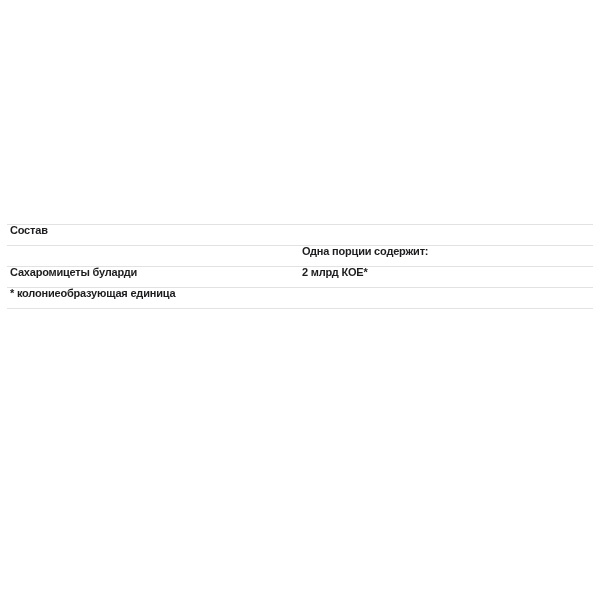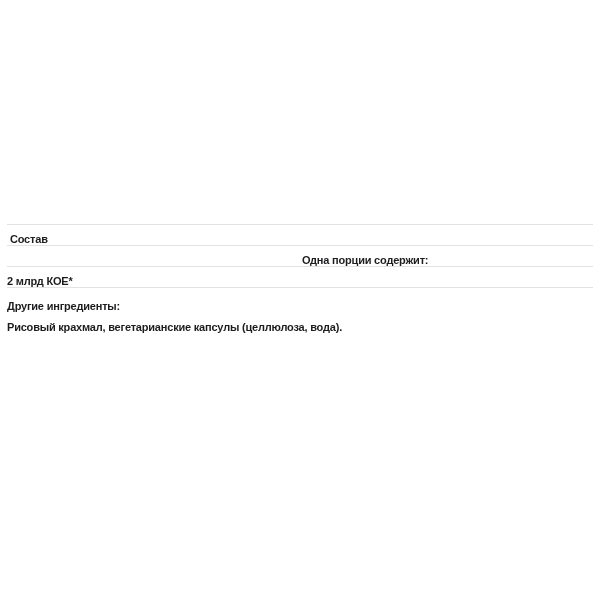--- a/index.html
+++ b/index.html
@@ -27,7 +27,7 @@
   }
   .facts-row {
     display: flex;
-    align-items: flex-end;
+    align-items: flex-start;
     height: 20px;
     border-top: 1px solid #e2e2e2;
     font-size: 11px;

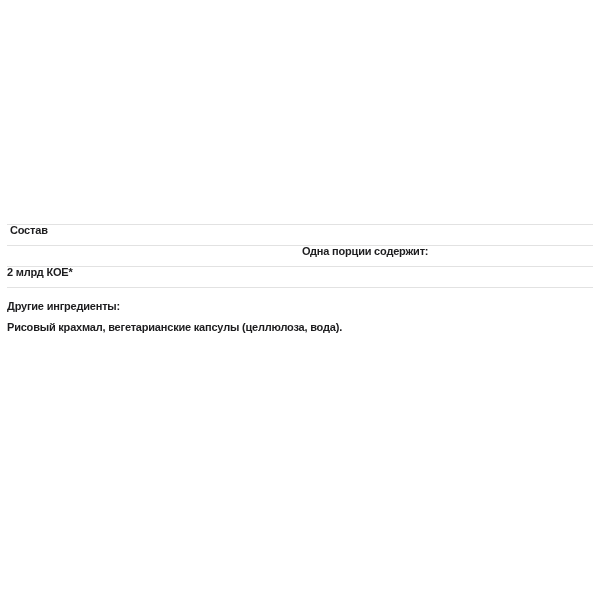--- a/index.html
+++ b/index.html
@@ -75,6 +75,7 @@
     </div>
 
     <div class="facts-row">
+      <span class="cell-label">Сахаромицеты буларди</span>
       <span class="cell-value">2 млрд КОЕ*</span>
     </div>
 

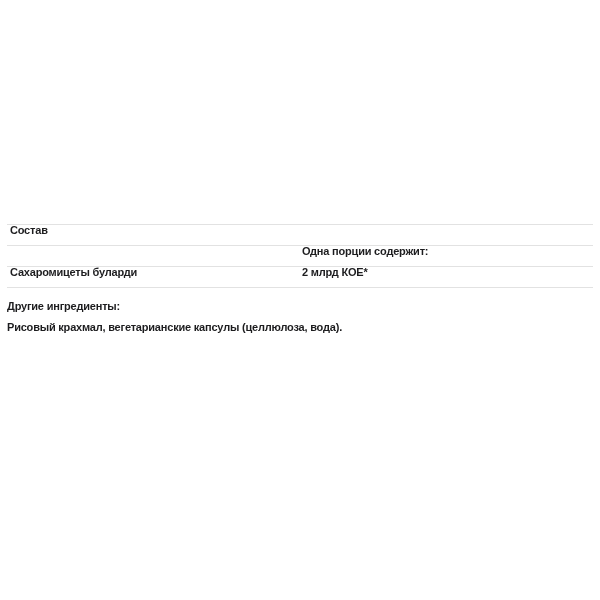--- a/index.html
+++ b/index.html
@@ -79,6 +79,10 @@
       <span class="cell-value">2 млрд КОЕ*</span>
     </div>
 
+    <div class="facts-row">
+      <span class="cell-label">* колониеобразующая единица</span>
+      <span class="cell-value"></span>
+    </div>
 
   </div>
 

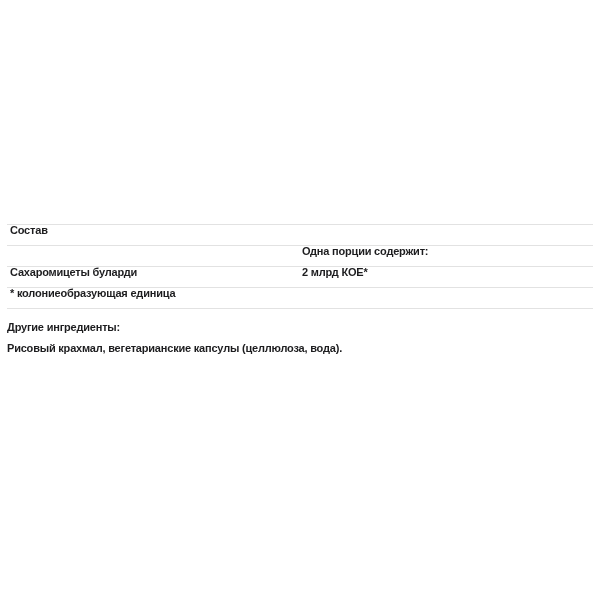--- a/index.html
+++ b/index.html
@@ -86,10 +86,6 @@
 
   </div>
 
-  <div class="extra">
-    <div class="extra-heading">Другие ингредиенты:</div>
-    <div class="extra-text">Рисовый крахмал, вегетарианские капсулы (целлюлоза, вода).</div>
-  </div>
 
 </div>
 

